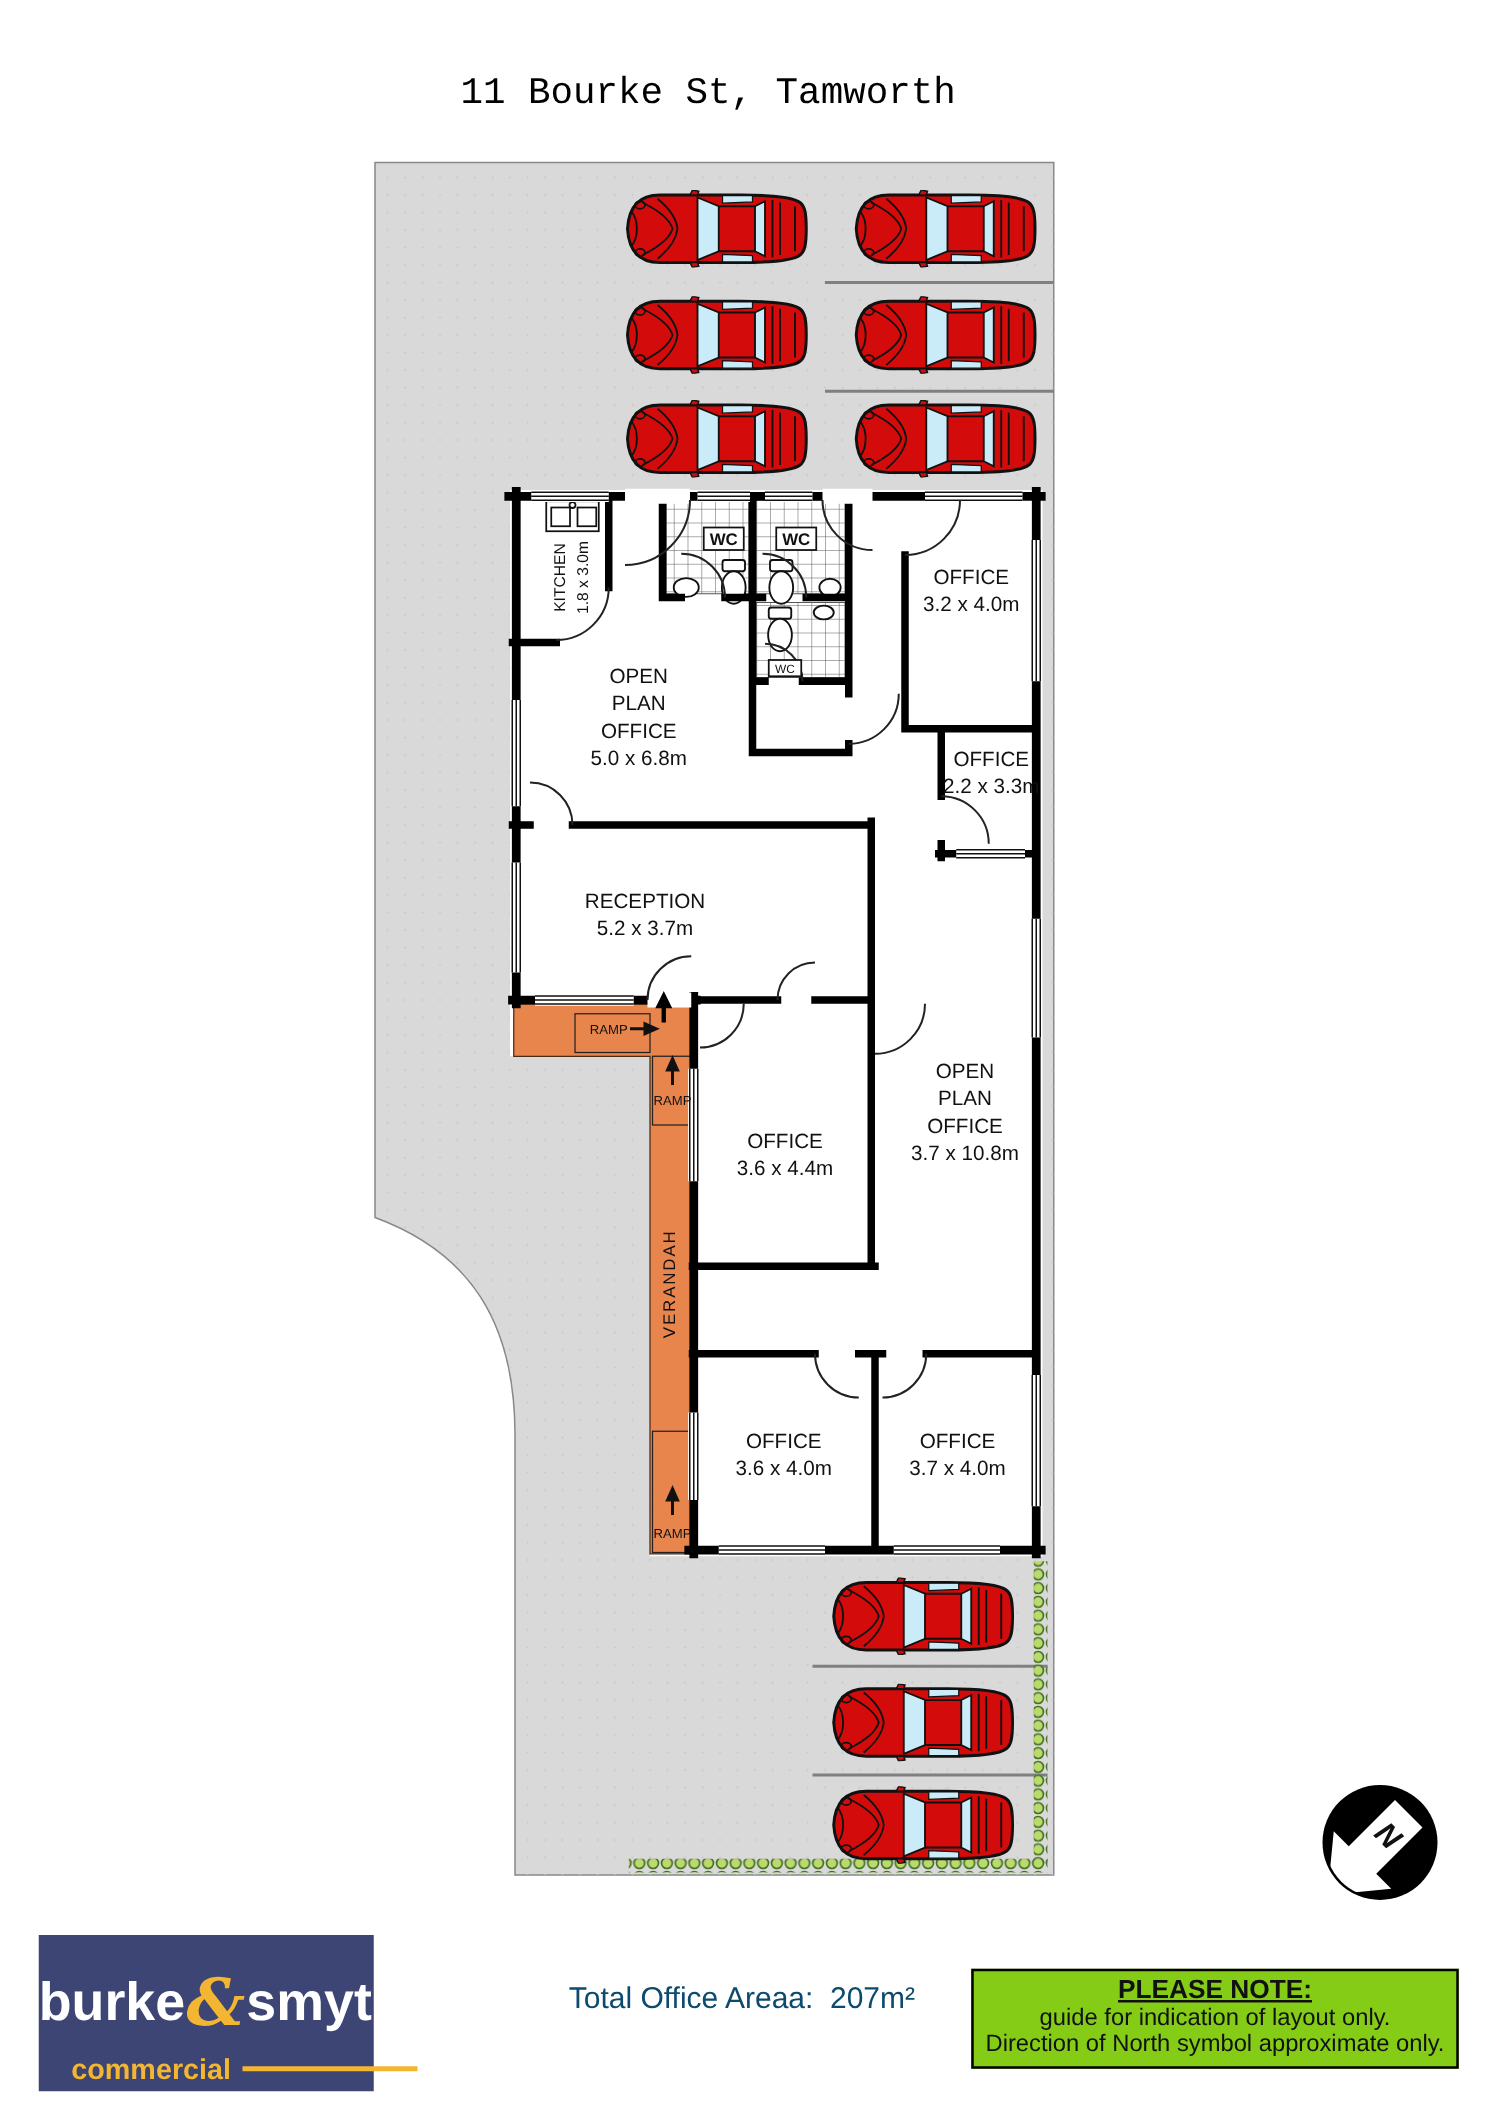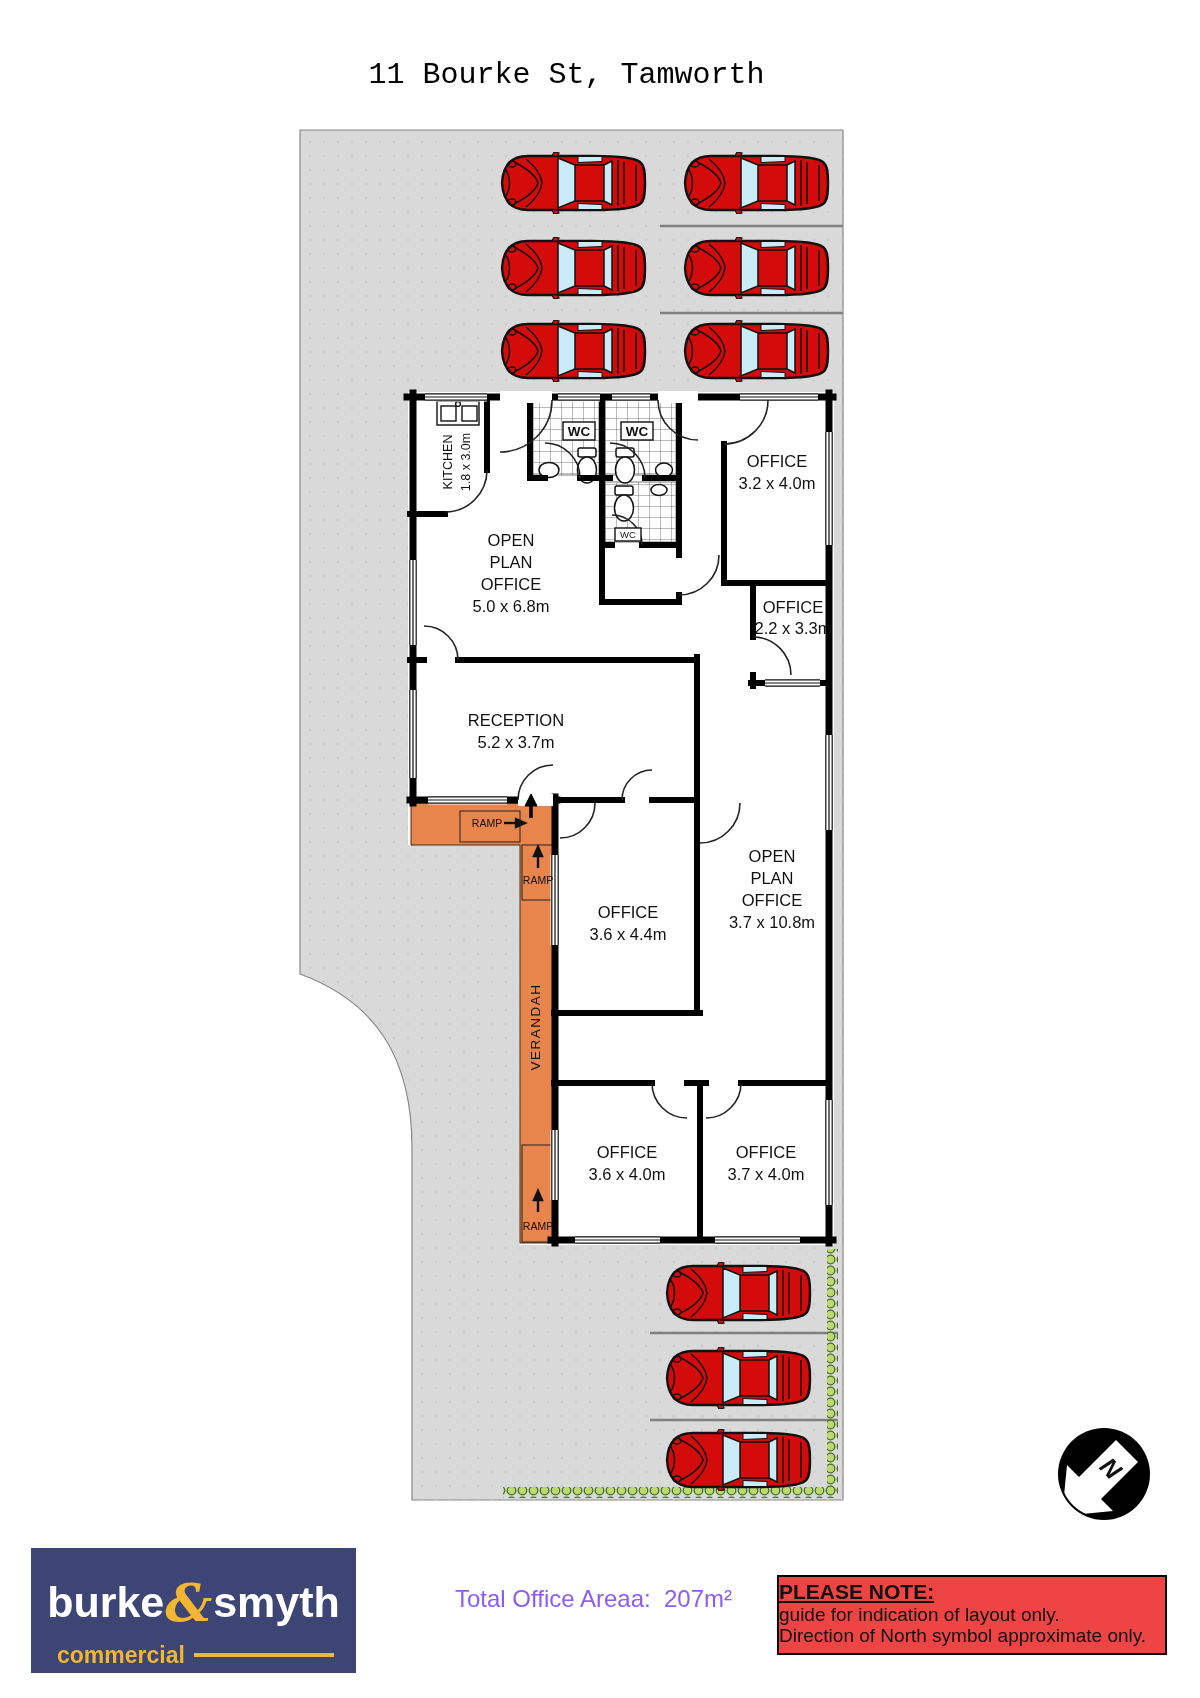--- a/index.html
+++ b/index.html
@@ -13,7 +13,7 @@
         background:#ef4444;text-align:left;font-size:19px;line-height:21.5px;
         padding:4px 0 6px;}
   .note-title{font-weight:bold;text-decoration:underline;font-size:21px;margin-bottom:1px;}
-  .logo{position:absolute;left:31px;top:1548px;width:325px;height:125px;background:#3d4574;}
+  .logo{position:absolute;left:31px;top:1548px;width:268px;height:125px;background:#3d4574;}
   .logo-line1{position:absolute;left:0;right:0;top:20px;text-align:center;color:#fff;
               font-weight:bold;font-size:43px;}
   .logo-amp{color:#f2b632;font-family:"DejaVu Serif",serif;font-style:italic;

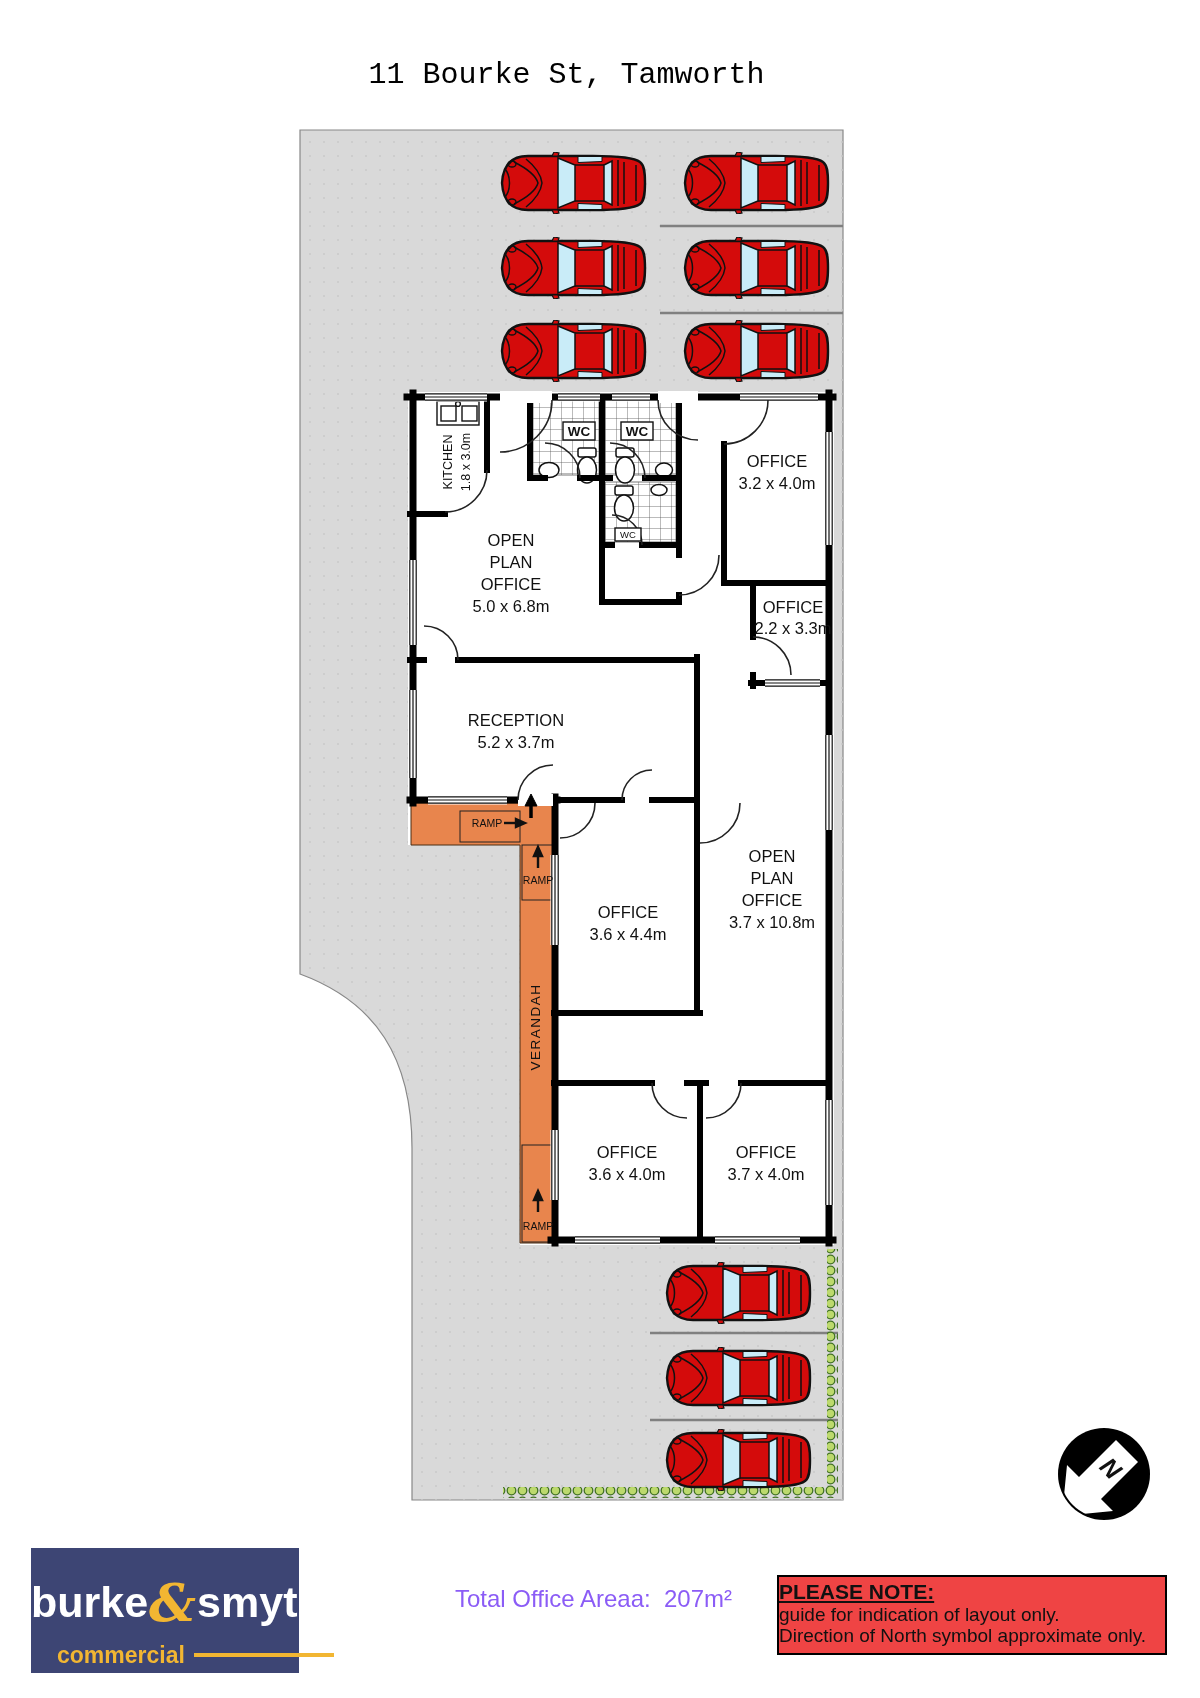--- a/index.html
+++ b/index.html
@@ -8,7 +8,7 @@
   #plan-svg{position:absolute;left:0;top:0;}
   .title{position:absolute;left:283px;top:58px;width:567px;text-align:center;
          font-size:30px;color:#000;font-family:Liberation Mono, monospace;}
-  .total{position:absolute;left:455px;top:1585px;font-size:24px;color:#8b5cf6;}
+  .total{position:absolute;left:455px;top:1585px;font-size:24px;color:#0c4a6e;}
   .note{position:absolute;left:777px;top:1575px;width:386px;border:2px solid #000;
         background:#ef4444;text-align:left;font-size:19px;line-height:21.5px;
         padding:4px 0 6px;}

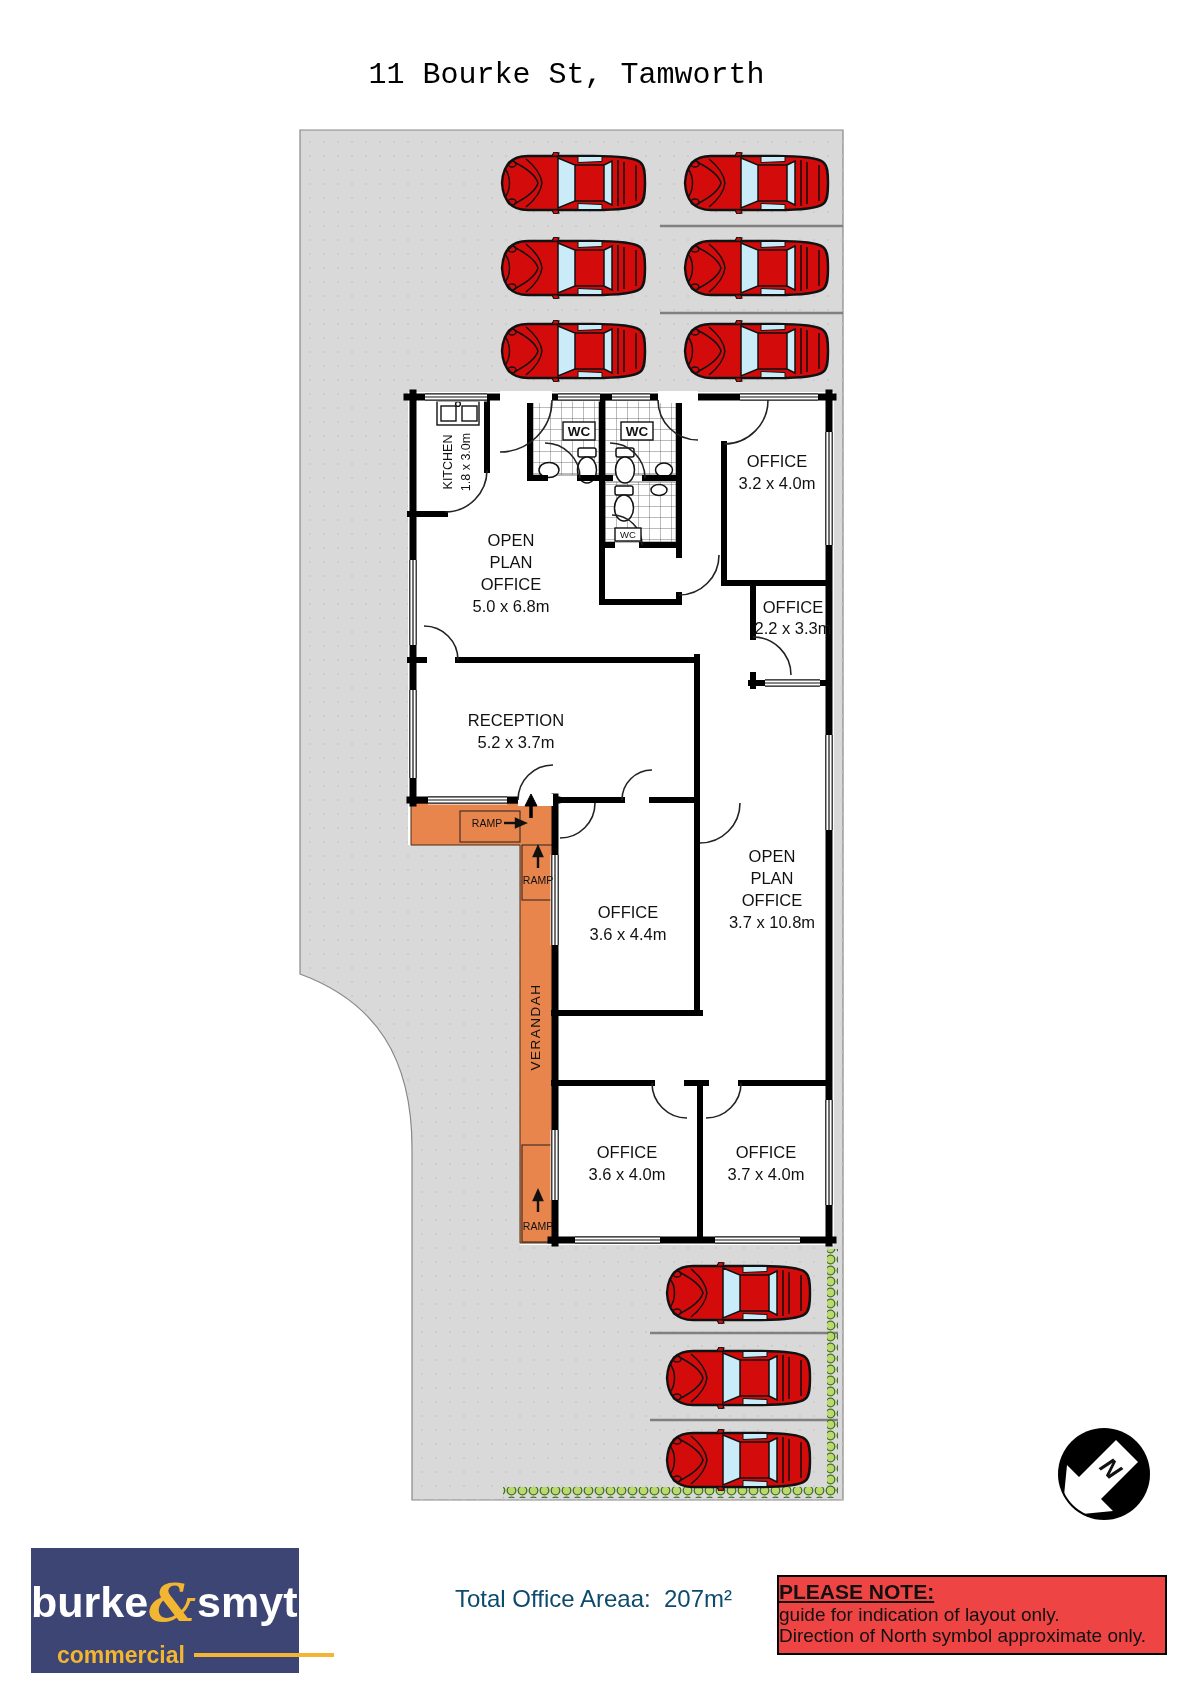--- a/index.html
+++ b/index.html
@@ -10,7 +10,7 @@
          font-size:30px;color:#000;font-family:Liberation Mono, monospace;}
   .total{position:absolute;left:455px;top:1585px;font-size:24px;color:#0c4a6e;}
   .note{position:absolute;left:777px;top:1575px;width:386px;border:2px solid #000;
-        background:#ef4444;text-align:left;font-size:19px;line-height:21.5px;
+        background:#84cc16;text-align:center;font-size:19px;line-height:21.5px;
         padding:4px 0 6px;}
   .note-title{font-weight:bold;text-decoration:underline;font-size:21px;margin-bottom:1px;}
   .logo{position:absolute;left:31px;top:1548px;width:268px;height:125px;background:#3d4574;}

